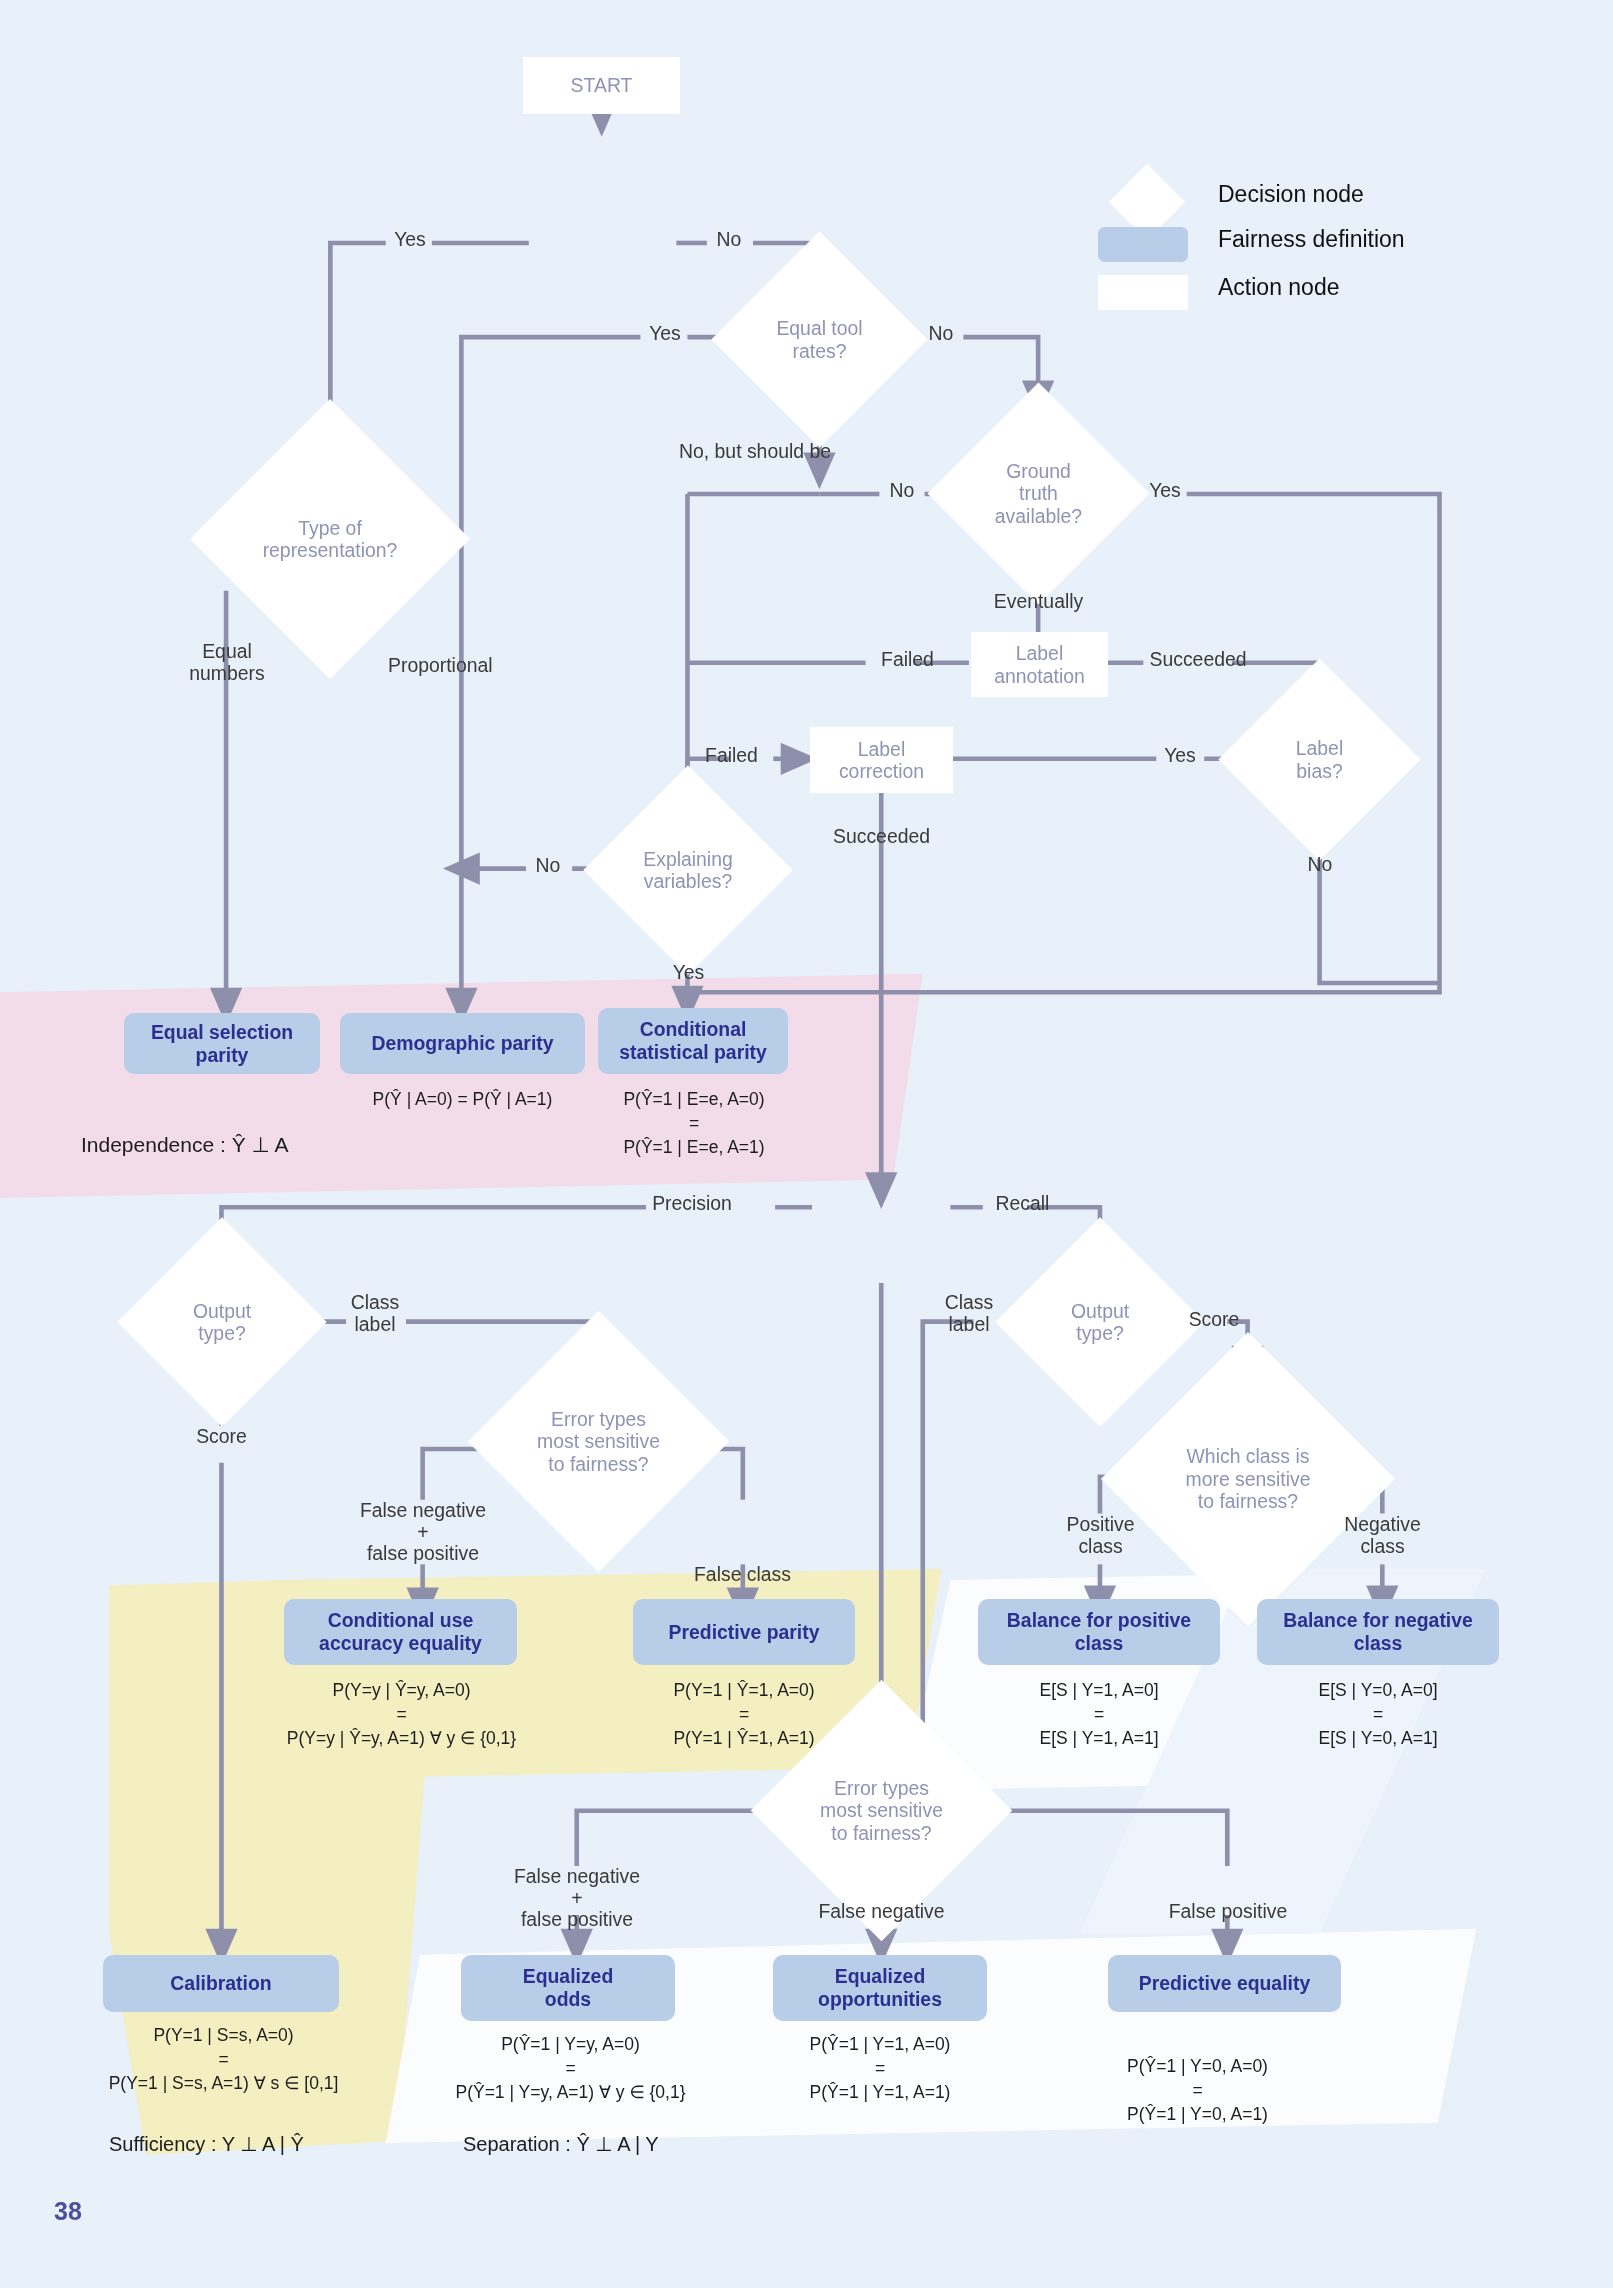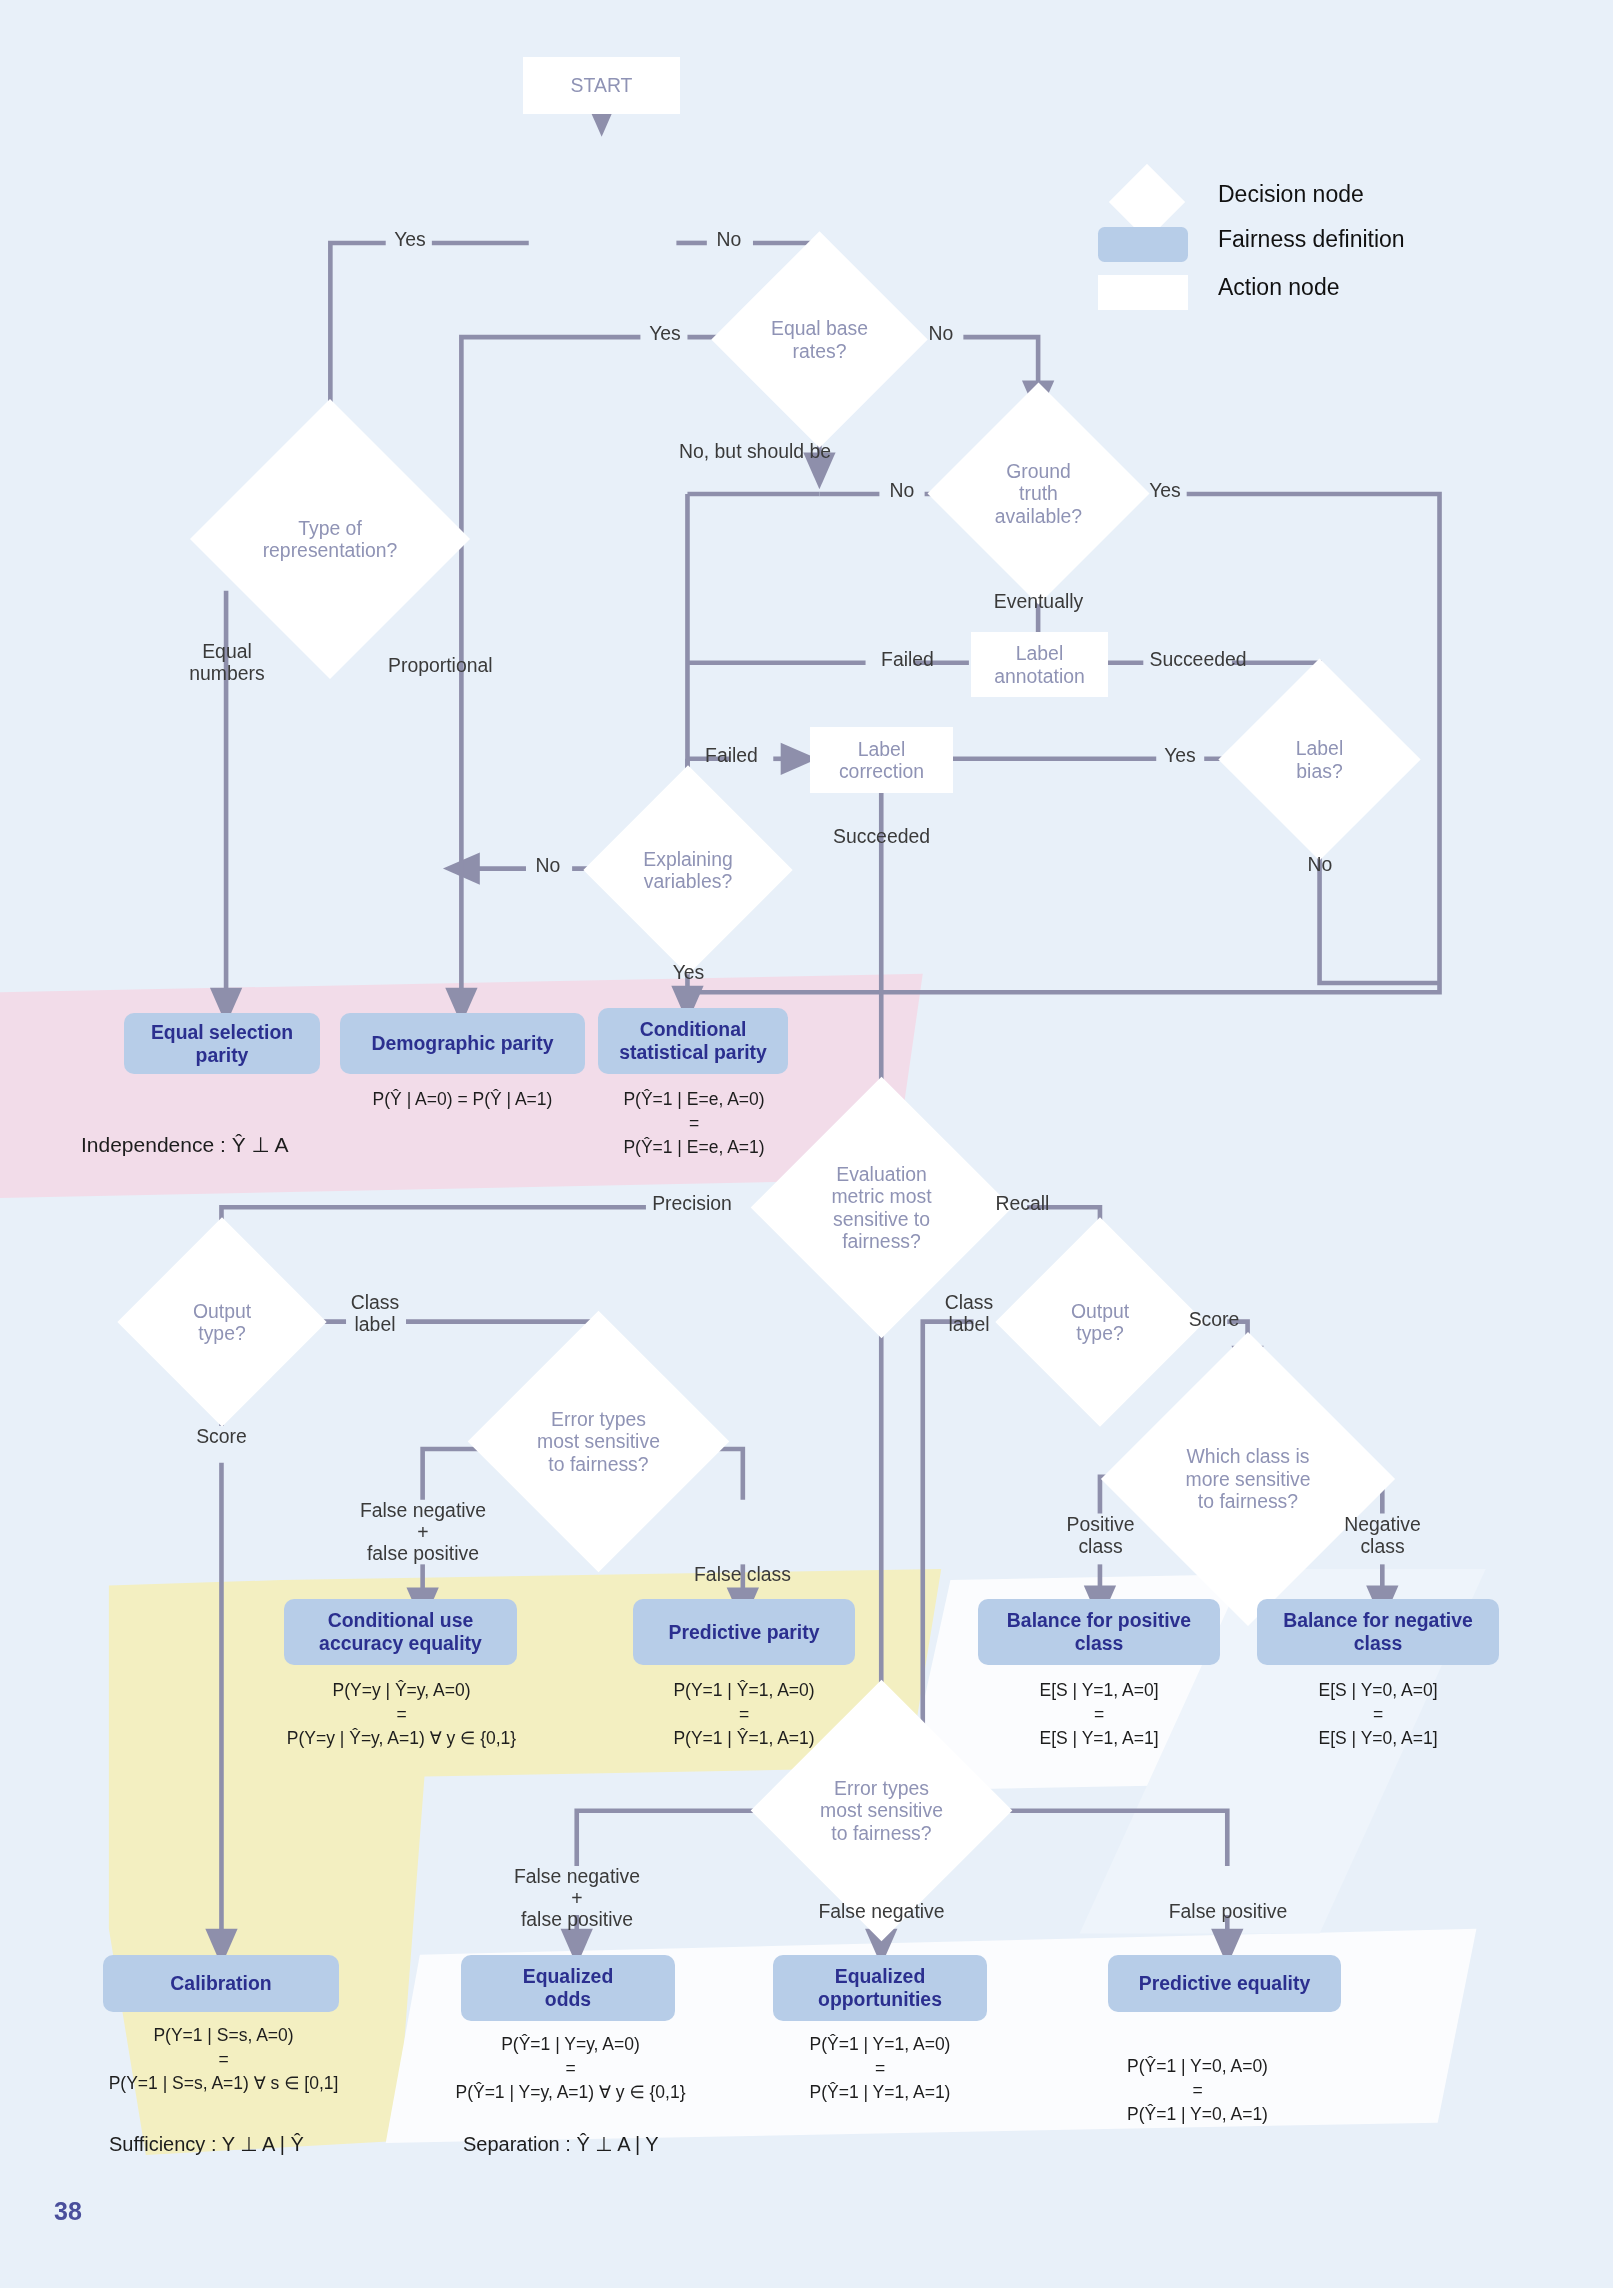--- a/index.html
+++ b/index.html
@@ -221,7 +221,7 @@
 
   <div class="node diamond" style="left:743px;top:263px;width:153px;height:153px;">
     <div class="dshape"></div>
-    <div class="dtxt">Equal base
+    <div class="dtxt">Equal tool
 rates?</div>
   </div>
 

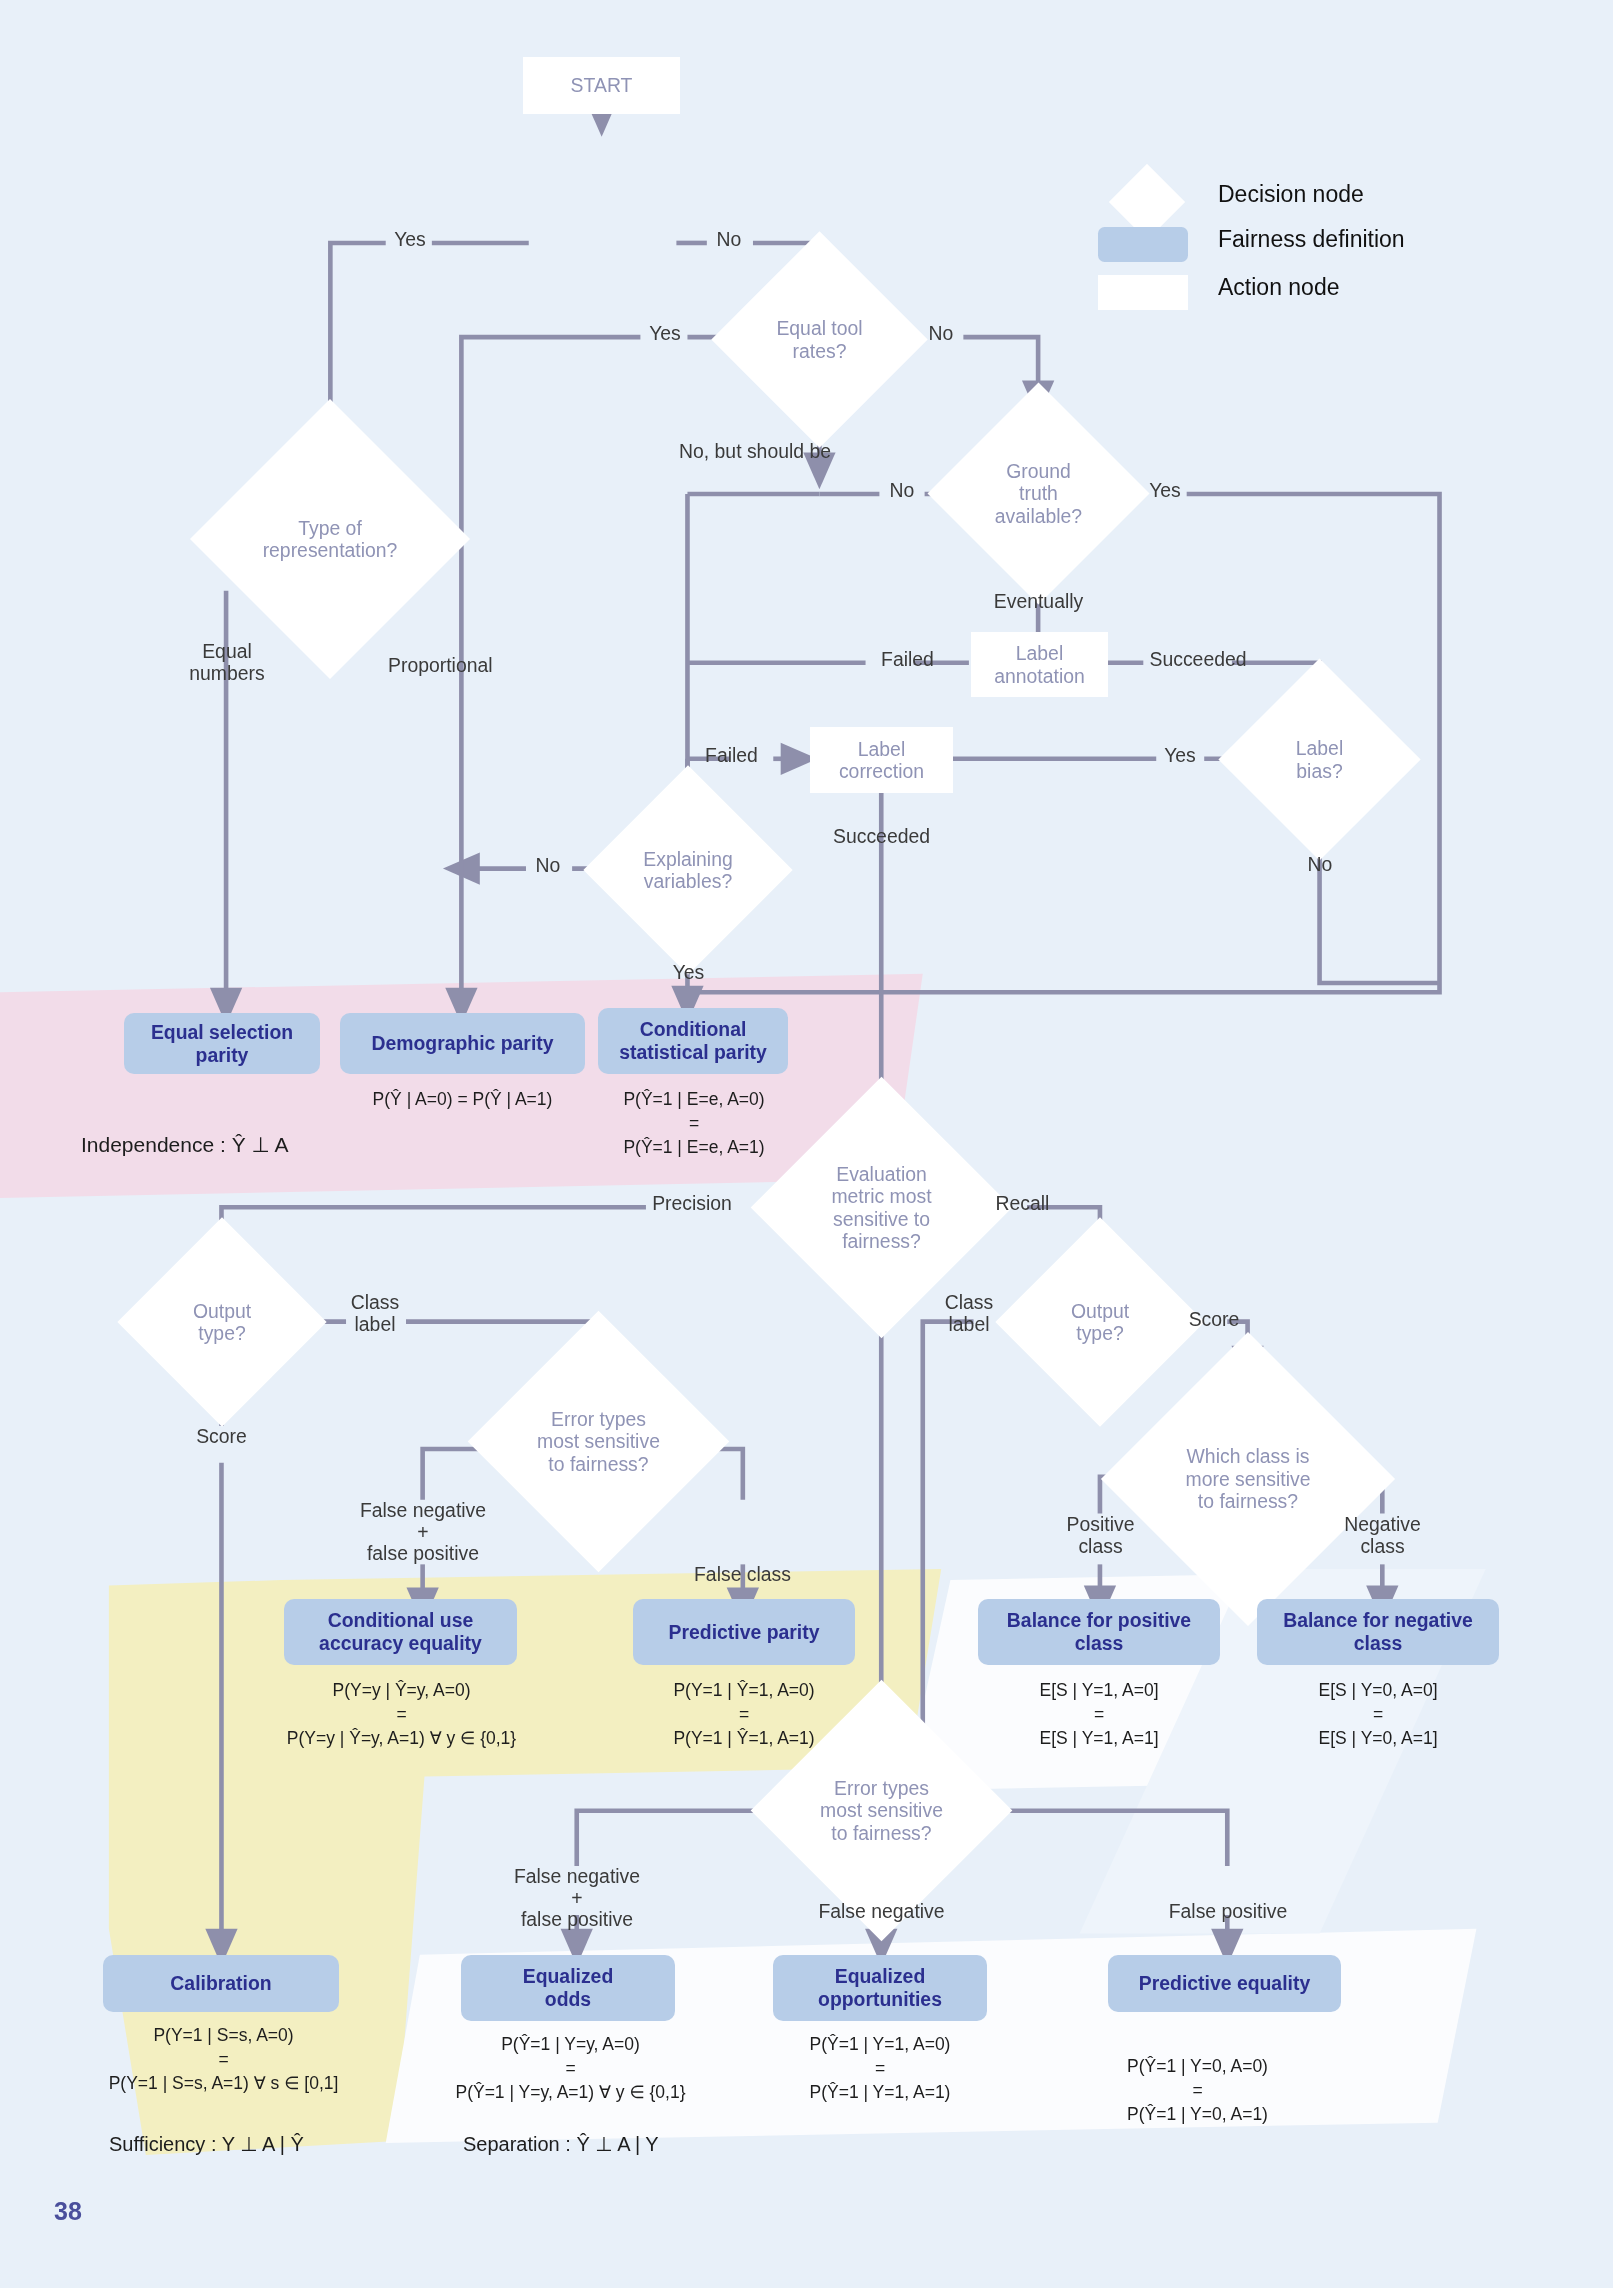--- a/index.html
+++ b/index.html
@@ -260,13 +260,6 @@
 variables?</div>
   </div>
 
-  <div class="node diamond" style="left:789px;top:1115px;width:185px;height:185px;">
-    <div class="dshape"></div>
-    <div class="dtxt">Evaluation
-metric most
-sensitive to
-fairness?</div>
-  </div>
 
   <div class="node diamond" style="left:148px;top:1248px;width:148px;height:148px;">
     <div class="dshape"></div>

